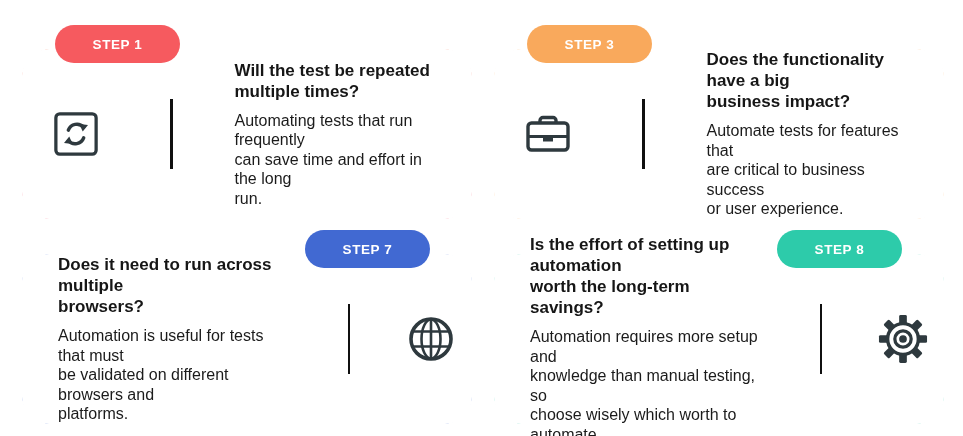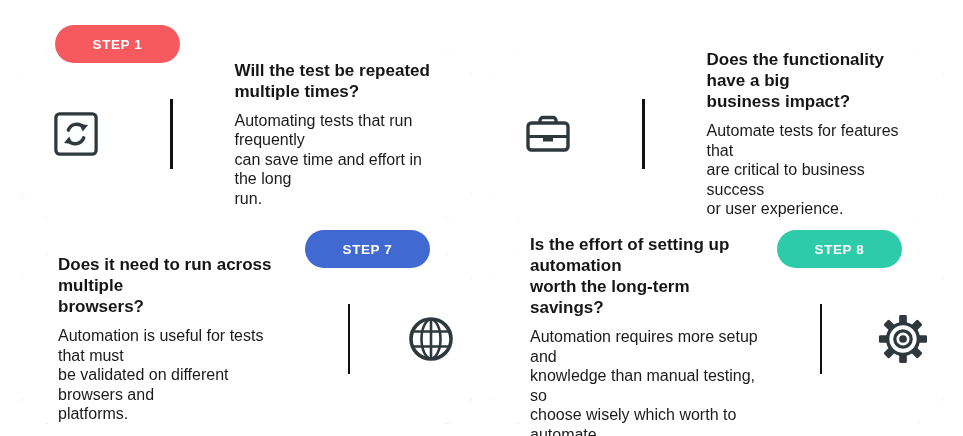--- a/index.html
+++ b/index.html
@@ -120,6 +120,7 @@
   </div>
 
   <div class="card pos-tr" style="--bt: #F9A24E; --bb: #FBAE60;">
+    <div class="badge badge-left" style="background: rgb(249, 169, 92);">STEP 3</div>
     <div class="card-inner">
       <div class="icon-col side-left">
         <svg width="52" height="48" viewBox="0 0 52 48" fill="none">

